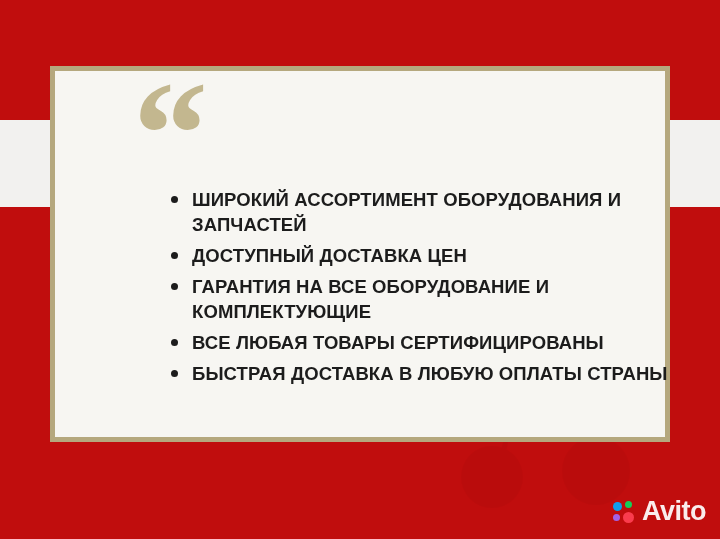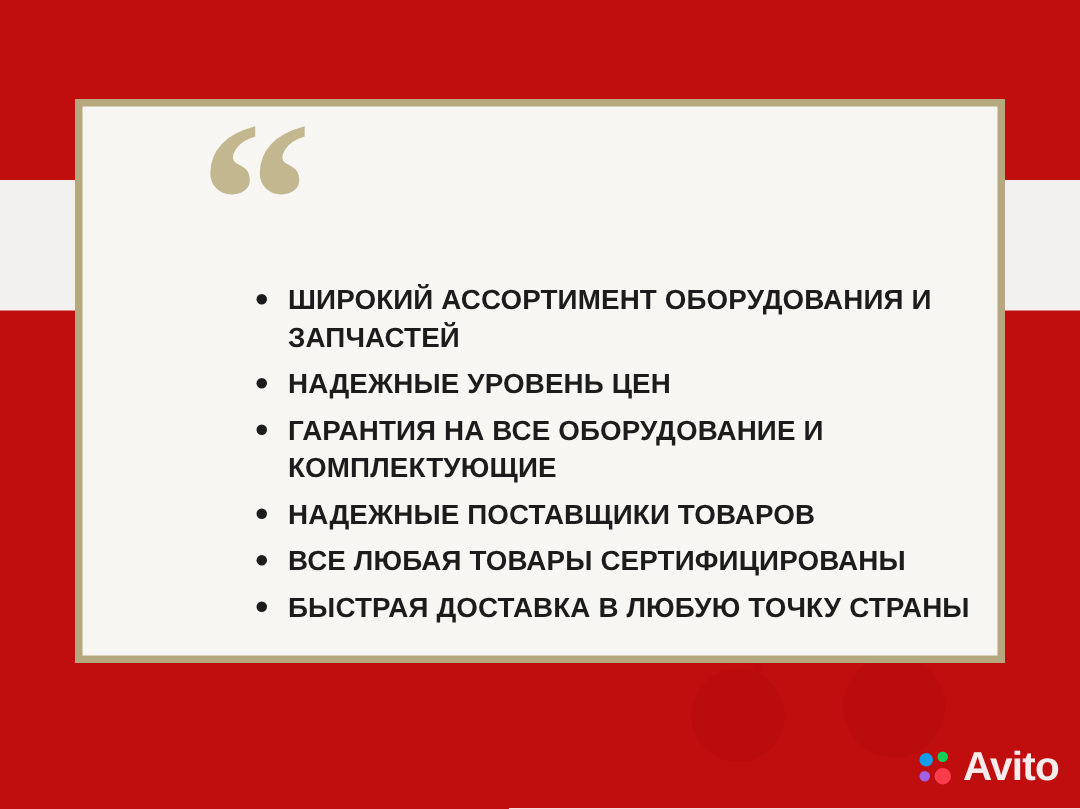--- a/index.html
+++ b/index.html
@@ -170,7 +170,7 @@
 
     <ul class="list">
       <li>ШИРОКИЙ АССОРТИМЕНТ ОБОРУДОВАНИЯ И ЗАПЧАСТЕЙ</li>
-      <li>НАДЕЖНЫЕ УРОВЕНЬ ЦЕН</li>
+      <li>ДОСТУПНЫЙ ДОСТАВКА ЦЕН</li>
       <li>ГАРАНТИЯ НА ВСЕ ОБОРУДОВАНИЕ И КОМПЛЕКТУЮЩИЕ</li>
       <li>НАДЕЖНЫЕ ПОСТАВЩИКИ ТОВАРОВ</li>
       <li>ВСЕ ЛЮБАЯ ТОВАРЫ СЕРТИФИЦИРОВАНЫ</li>

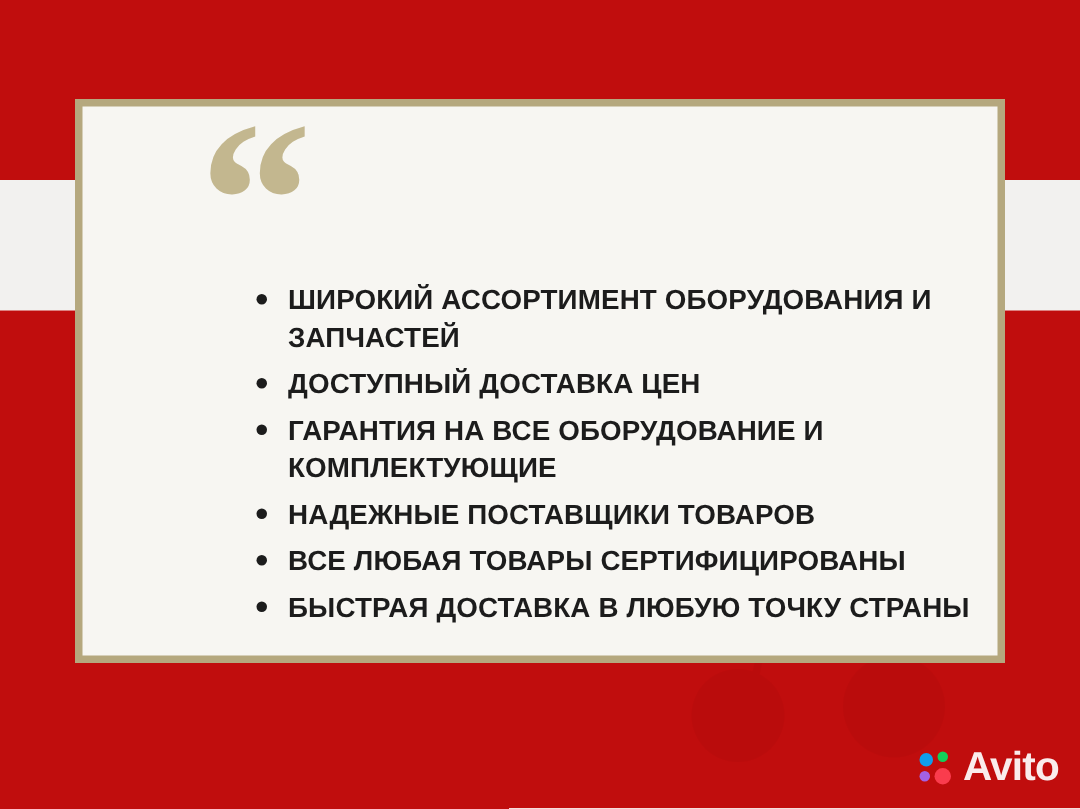--- a/index.html
+++ b/index.html
@@ -172,7 +172,6 @@
       <li>ШИРОКИЙ АССОРТИМЕНТ ОБОРУДОВАНИЯ И ЗАПЧАСТЕЙ</li>
       <li>ДОСТУПНЫЙ ДОСТАВКА ЦЕН</li>
       <li>ГАРАНТИЯ НА ВСЕ ОБОРУДОВАНИЕ И КОМПЛЕКТУЮЩИЕ</li>
-      <li>НАДЕЖНЫЕ ПОСТАВЩИКИ ТОВАРОВ</li>
       <li>ВСЕ ЛЮБАЯ ТОВАРЫ СЕРТИФИЦИРОВАНЫ</li>
       <li>БЫСТРАЯ ДОСТАВКА В ЛЮБУЮ ТОЧКУ СТРАНЫ</li>
     </ul>

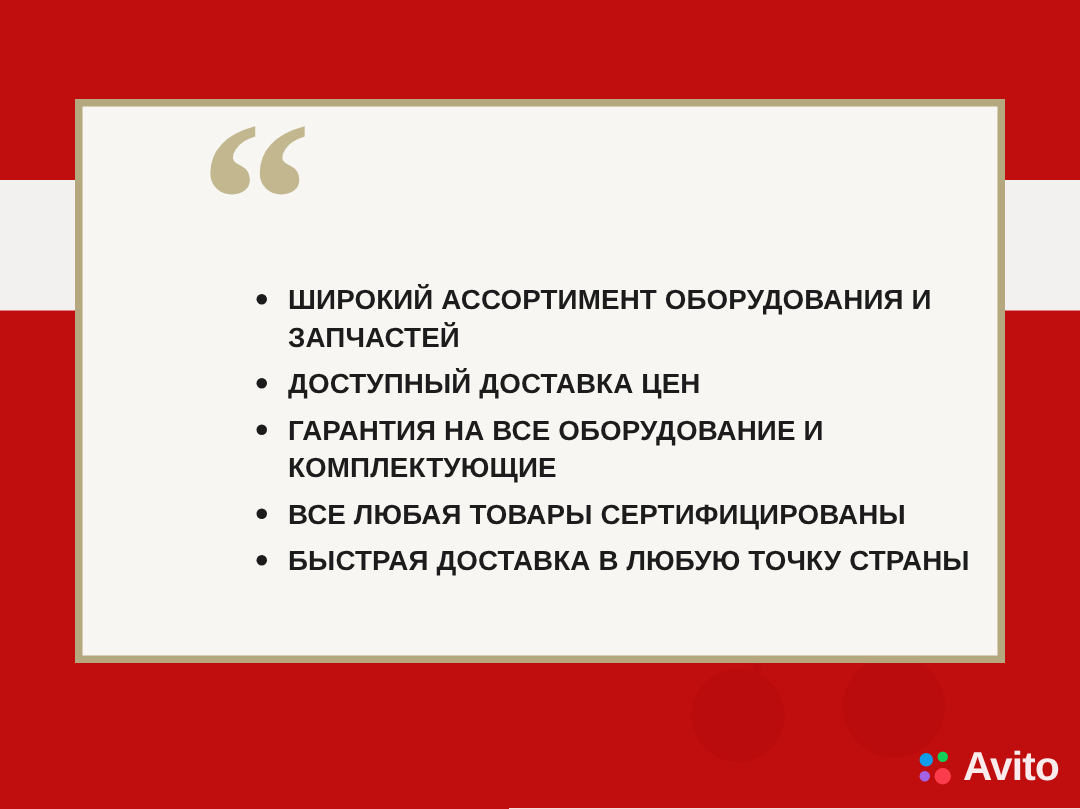--- a/index.html
+++ b/index.html
@@ -173,7 +173,7 @@
       <li>ДОСТУПНЫЙ ДОСТАВКА ЦЕН</li>
       <li>ГАРАНТИЯ НА ВСЕ ОБОРУДОВАНИЕ И КОМПЛЕКТУЮЩИЕ</li>
       <li>ВСЕ ЛЮБАЯ ТОВАРЫ СЕРТИФИЦИРОВАНЫ</li>
-      <li>БЫСТРАЯ ДОСТАВКА В ЛЮБУЮ ТОЧКУ СТРАНЫ</li>
+      <li>БЫСТРАЯ ДОСТАВКА В ЛЮБУЮ ОПЛАТЫ СТРАНЫ</li>
     </ul>
   </div>
 

